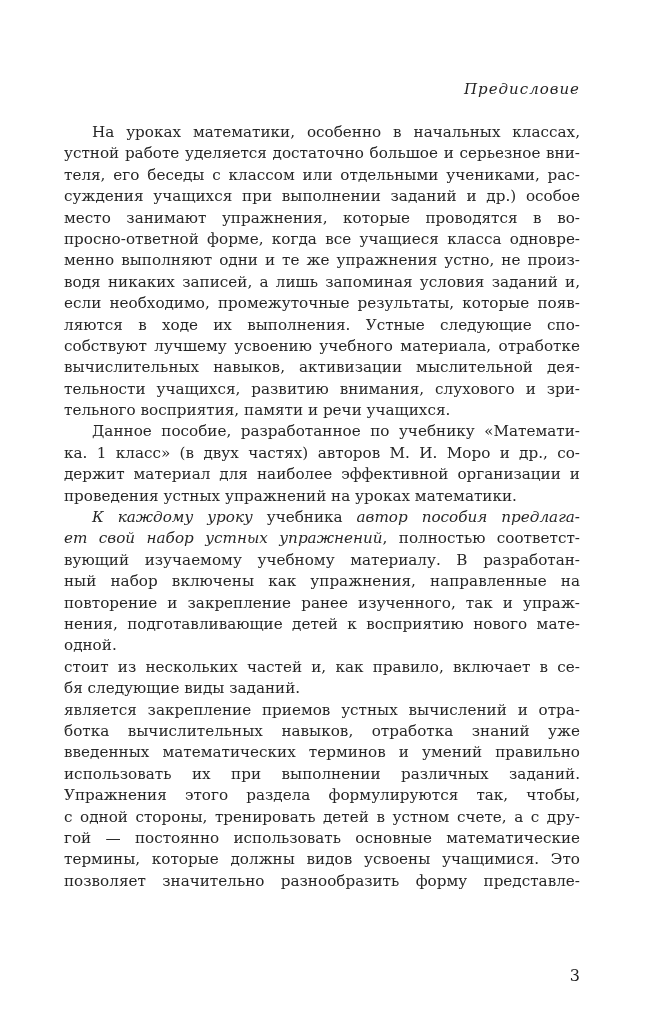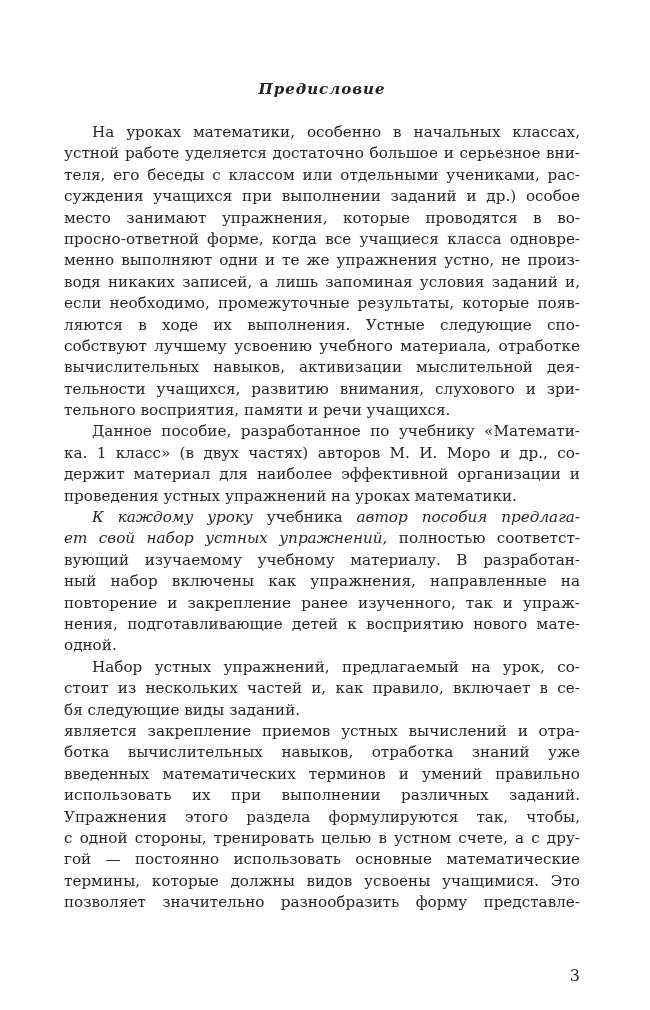--- a/index.html
+++ b/index.html
@@ -26,8 +26,8 @@
       top: 80px;
       left: 0;
       width: 516px;
-      text-align: center;
-      font-weight: bold;
+      text-align: right;
+      font-weight: normal;
       font-style: italic;
       font-size: 15px;
       letter-spacing: 1px;

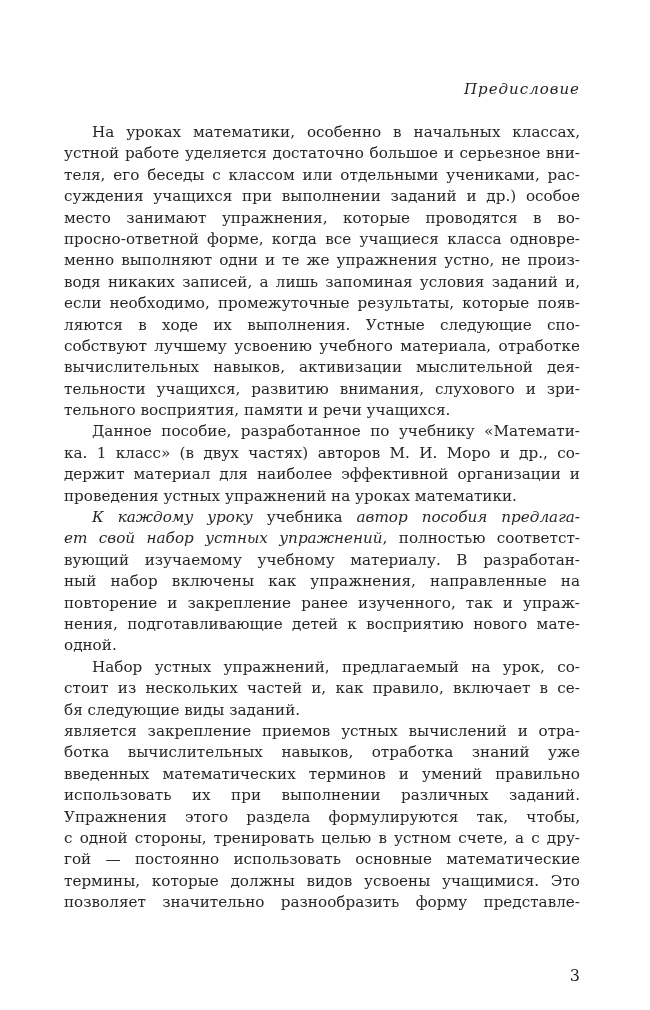--- a/index.html
+++ b/index.html
@@ -96,7 +96,6 @@
       <div class="line"><span>повторение и закрепление ранее изученного, так и упраж-</span></div>
       <div class="line"><span>нения, подготавливающие детей к восприятию нового мате-</span></div>
       <div class="line last"><span>одной.</span></div>
-      <div class="line indent"><span>Набор устных упражнений, предлагаемый на урок, со-</span></div>
       <div class="line"><span>стоит из нескольких частей и, как правило, включает в се-</span></div>
       <div class="line last"><span>бя следующие виды заданий.</span></div>
       <div class="line"><span>является закрепление приемов устных вычислений и отра-</span></div>

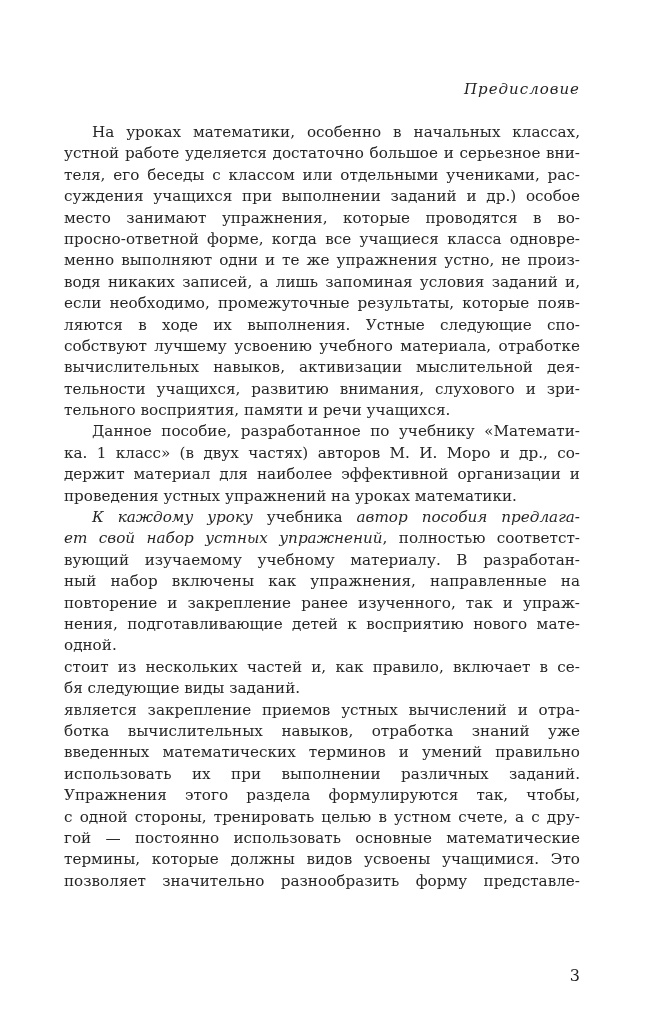--- a/index.html
+++ b/index.html
@@ -103,7 +103,7 @@
       <div class="line"><span>введенных математических терминов и умений правильно</span></div>
       <div class="line"><span>использовать их при выполнении различных заданий.</span></div>
       <div class="line"><span>Упражнения этого раздела формулируются так, чтобы,</span></div>
-      <div class="line"><span>с одной стороны, тренировать целью в устном счете, а с дру-</span></div>
+      <div class="line"><span>с одной стороны, тренировать детей в устном счете, а с дру-</span></div>
       <div class="line"><span>гой — постоянно использовать основные математические</span></div>
       <div class="line"><span>термины, которые должны видов усвоены учащимися. Это</span></div>
       <div class="line"><span>позволяет значительно разнообразить форму представле-</span></div>

